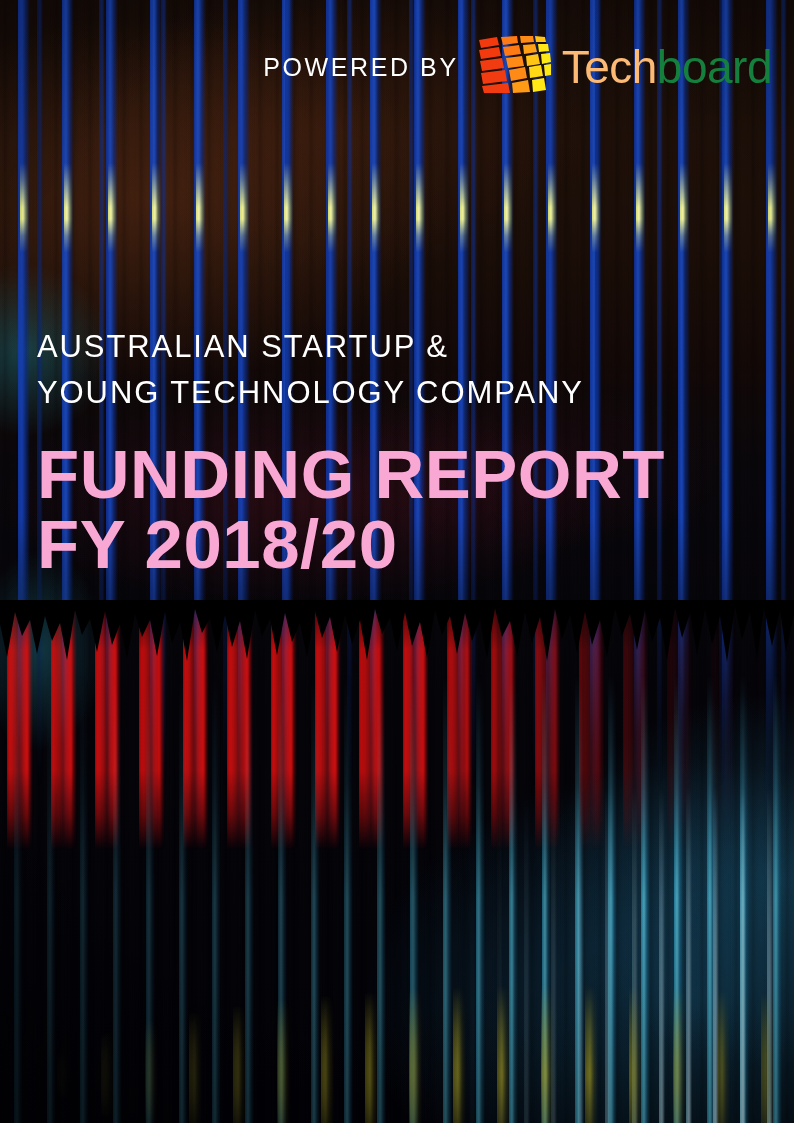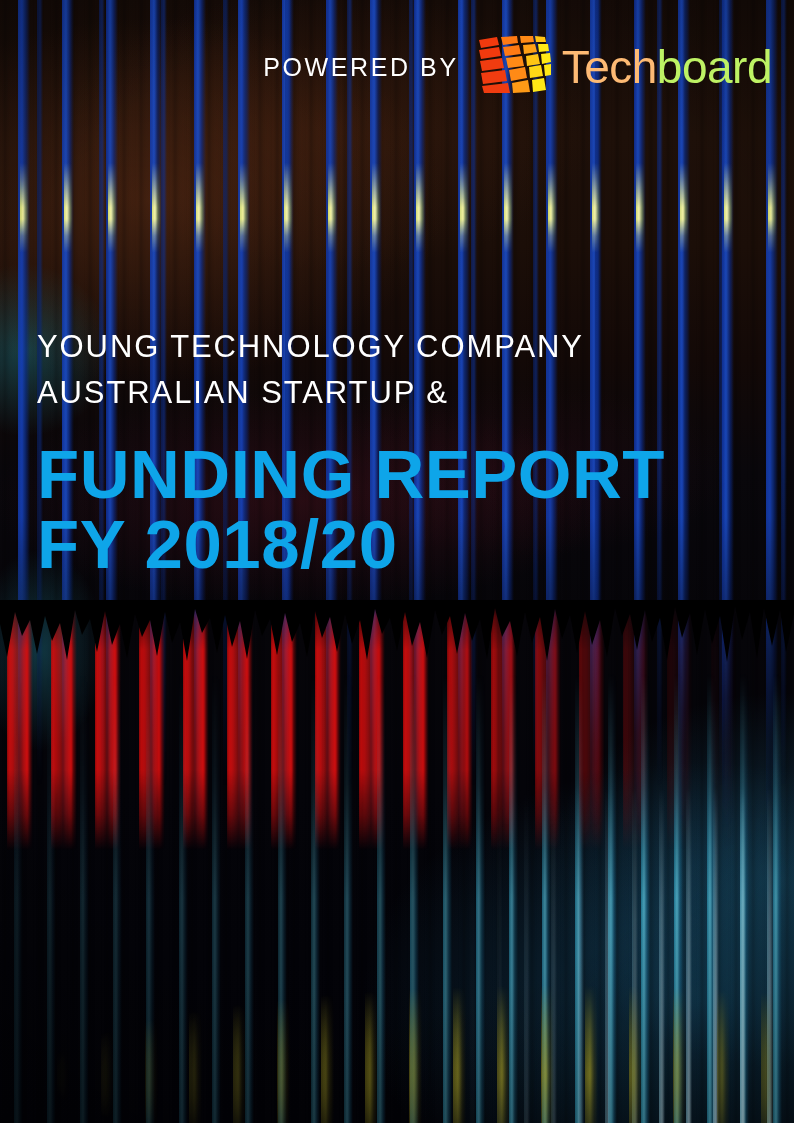--- a/index.html
+++ b/index.html
@@ -235,7 +235,7 @@
     white-space:nowrap;
   }
   .brand-word .w1{ color:#fdba74; }
-  .brand-word .w2{ color:#bef264; }
+  .brand-word .w2{ color:#15803d; }
 
   .titles{
     position:absolute;

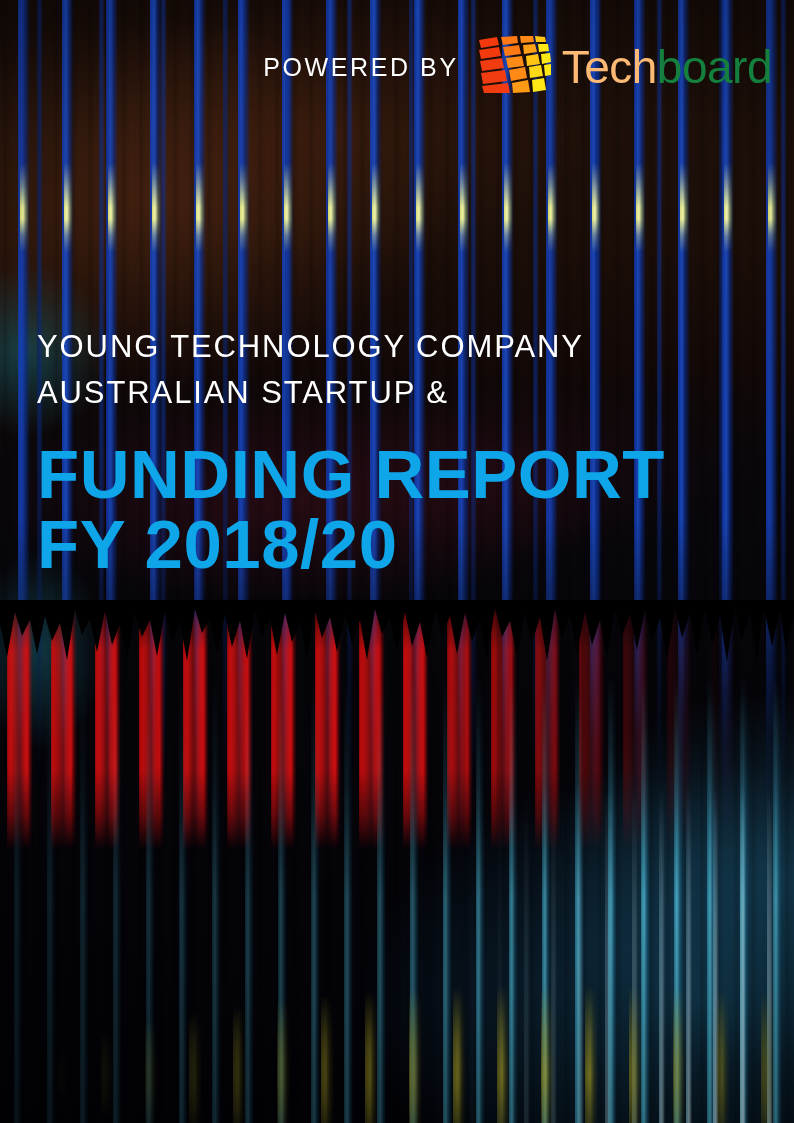--- a/index.html
+++ b/index.html
@@ -339,8 +339,8 @@
     </div>
 
     <div class="titles">
+      <div class="kicker">AUSTRALIAN STARTUP &amp;</div>
       <div class="kicker">YOUNG TECHNOLOGY COMPANY</div>
-      <div class="kicker">AUSTRALIAN STARTUP &amp;</div>
       <div class="headline">
         <span class="l1">FUNDING REPORT</span>
         <span class="l2">FY 2018/20</span>

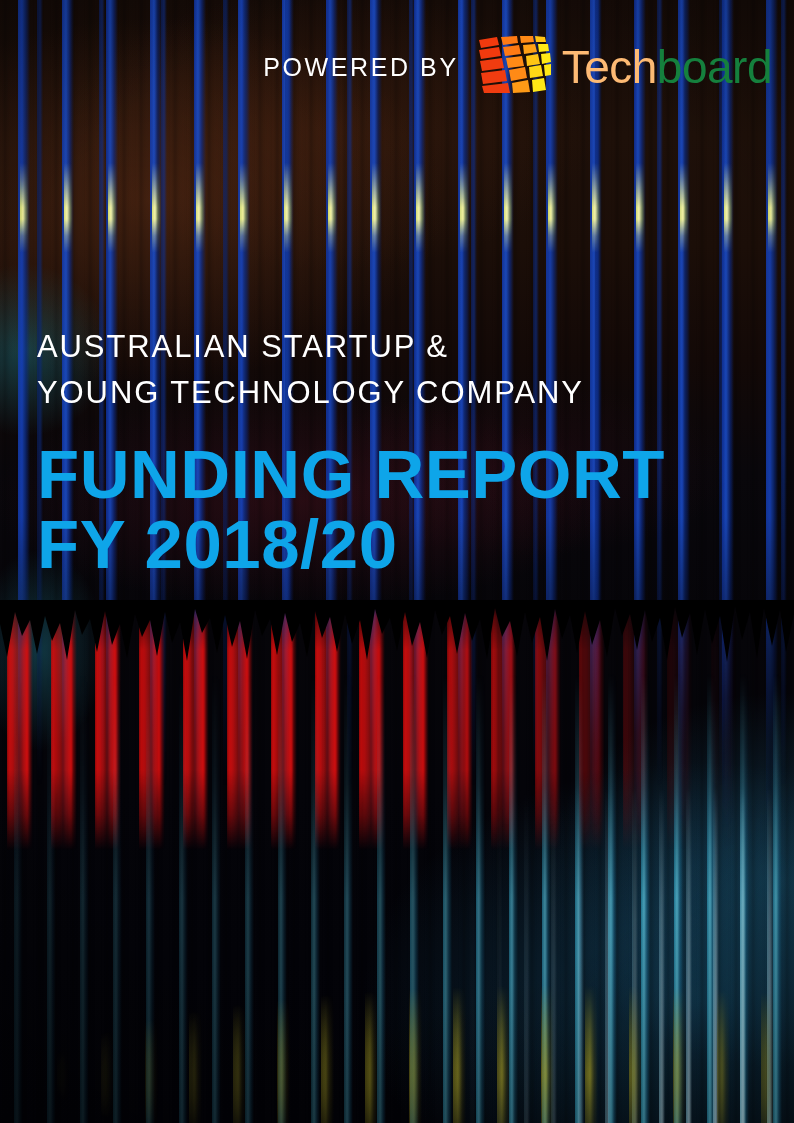--- a/index.html
+++ b/index.html
@@ -252,7 +252,7 @@
   }
   .headline{
     margin-top:24px;
-    color:#0ea5e9;
+    color:#f9a8d4;
     font-size:69px;
     font-weight:700;
     letter-spacing:.5px;

